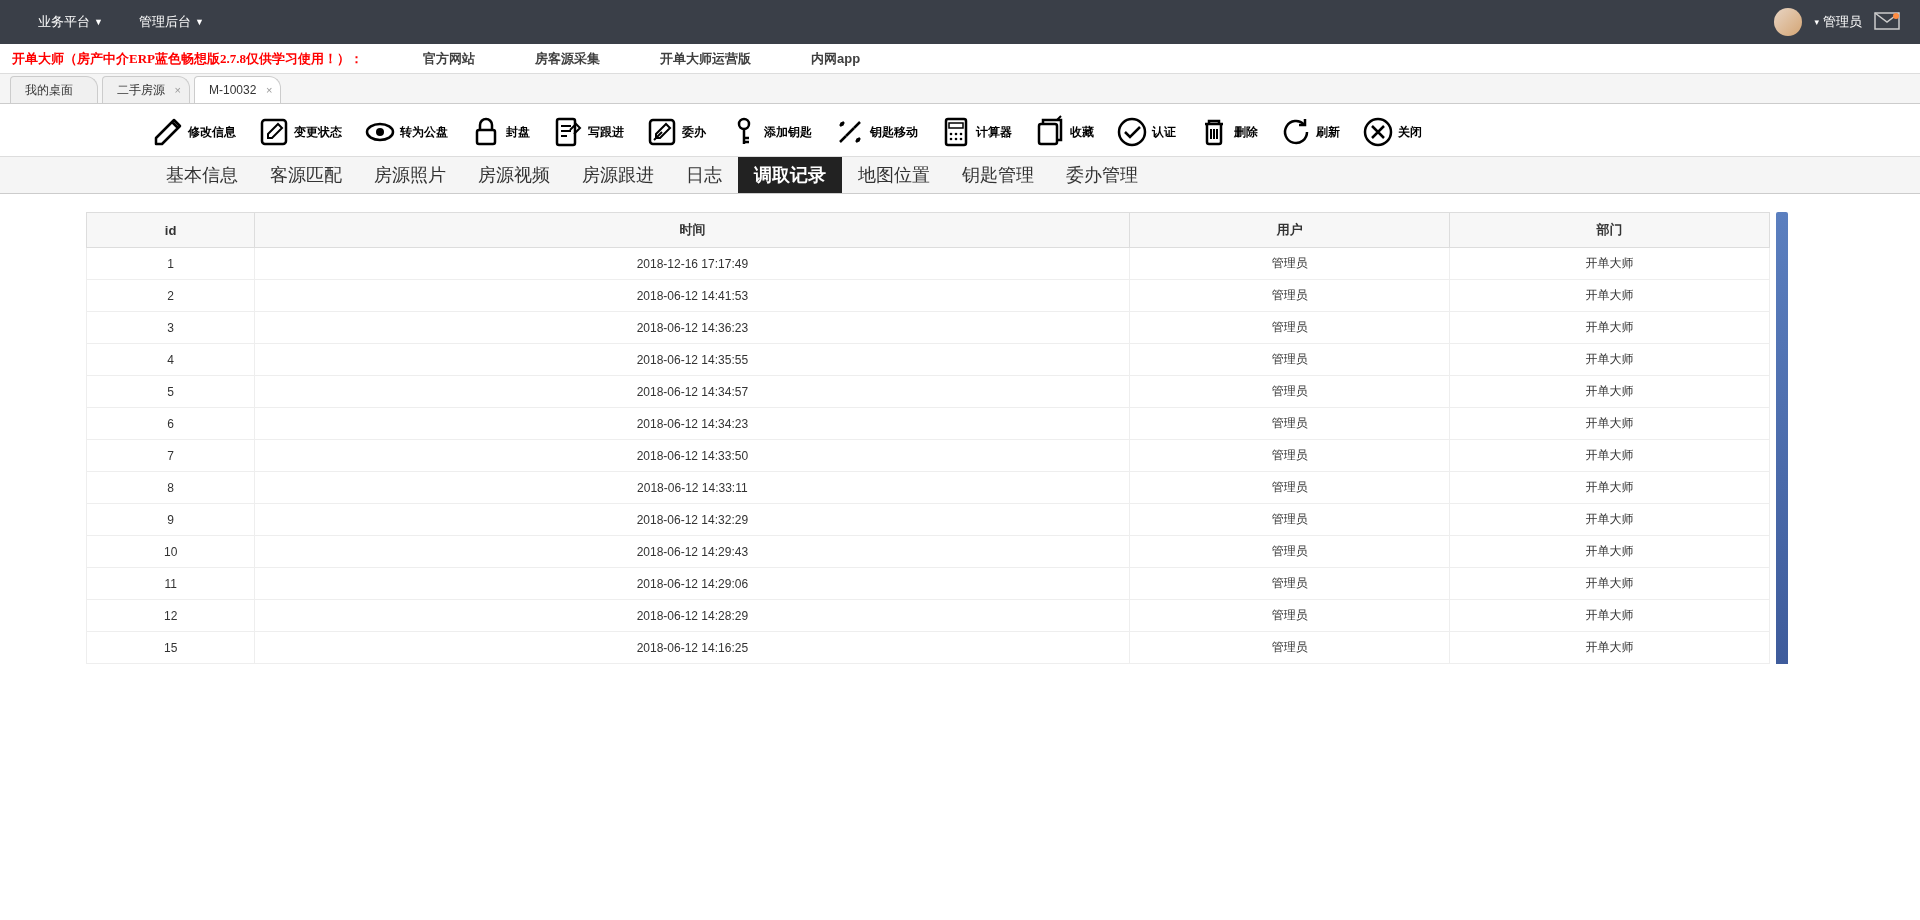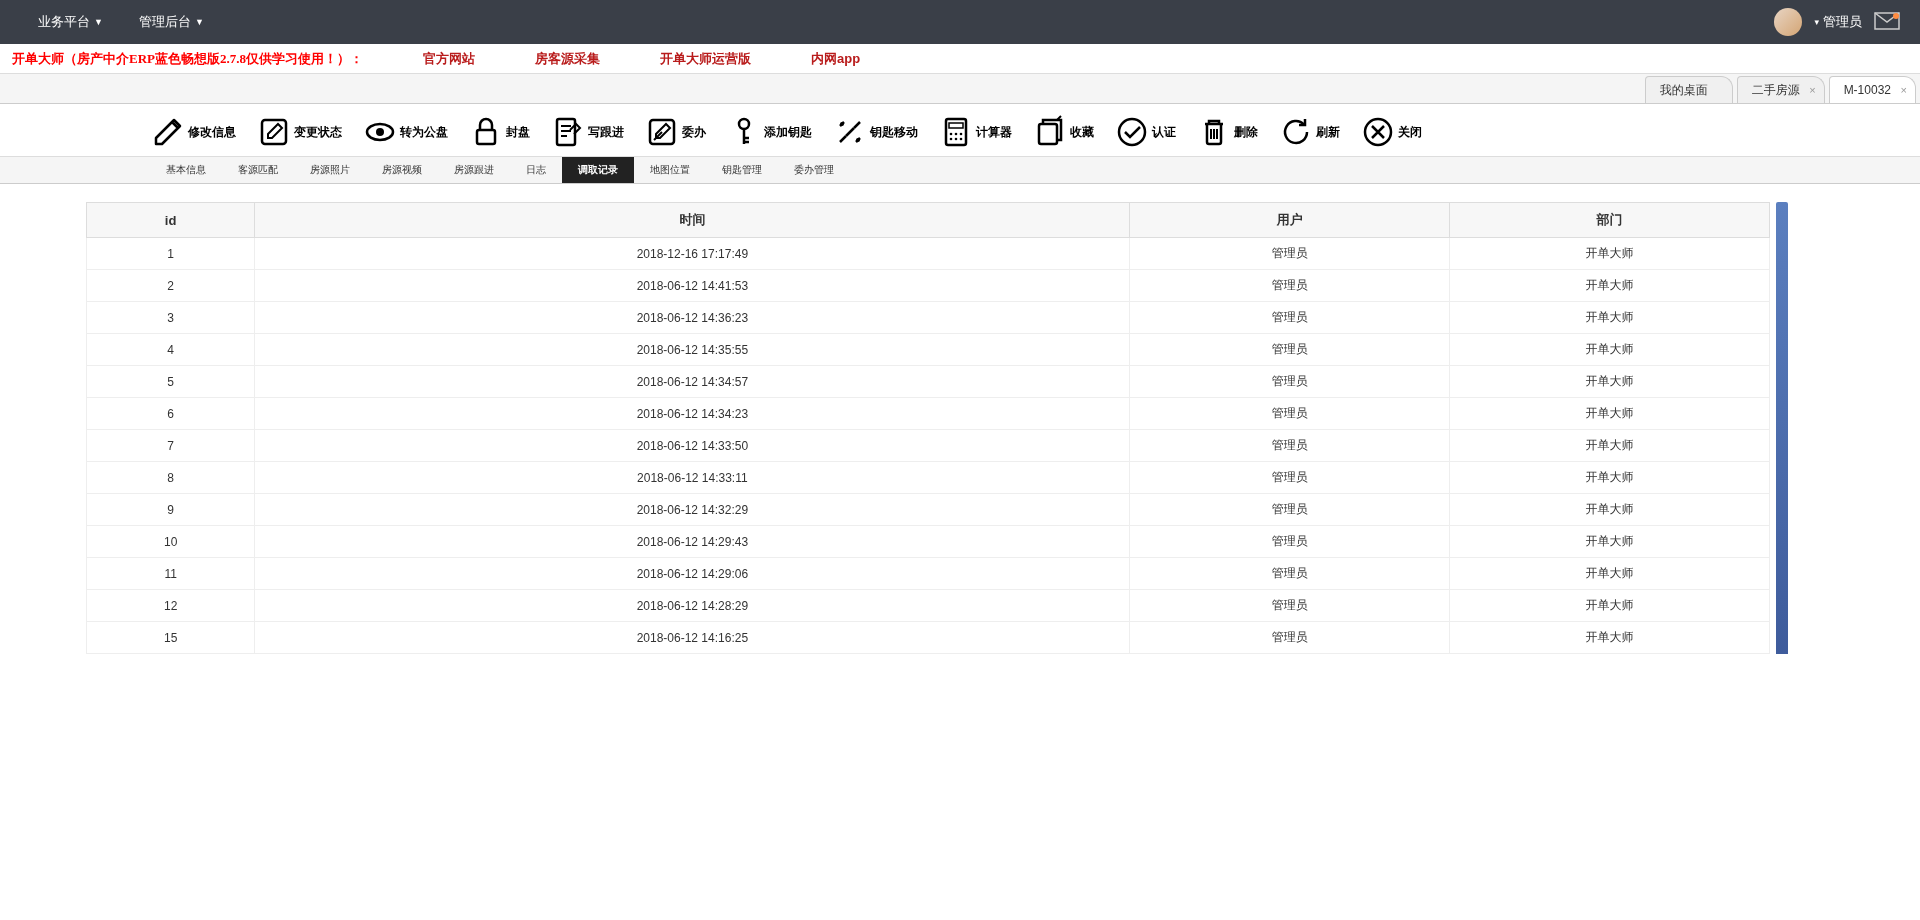--- a/index.html
+++ b/index.html
@@ -17,7 +17,7 @@
     
     .announce-bar { height: 30px; display: flex; align-items: center; padding: 0 12px; gap: 60px; border-bottom: 1px solid #ddd; font-size: 13px; font-weight: bold; }
     .announce-title { color: #f00; font-family: "SimSun", serif; }
-    .announce-link { color: #b91c1c; cursor: pointer; }
+    .announce-link { color: #404040; cursor: pointer; }
     
     
     .tabs-bar { height: 30px; background: #f5f5f5; border-bottom: 1px solid #ccc; display: flex; align-items: flex-end; padding-left: 10px; justify-content: flex-end; }

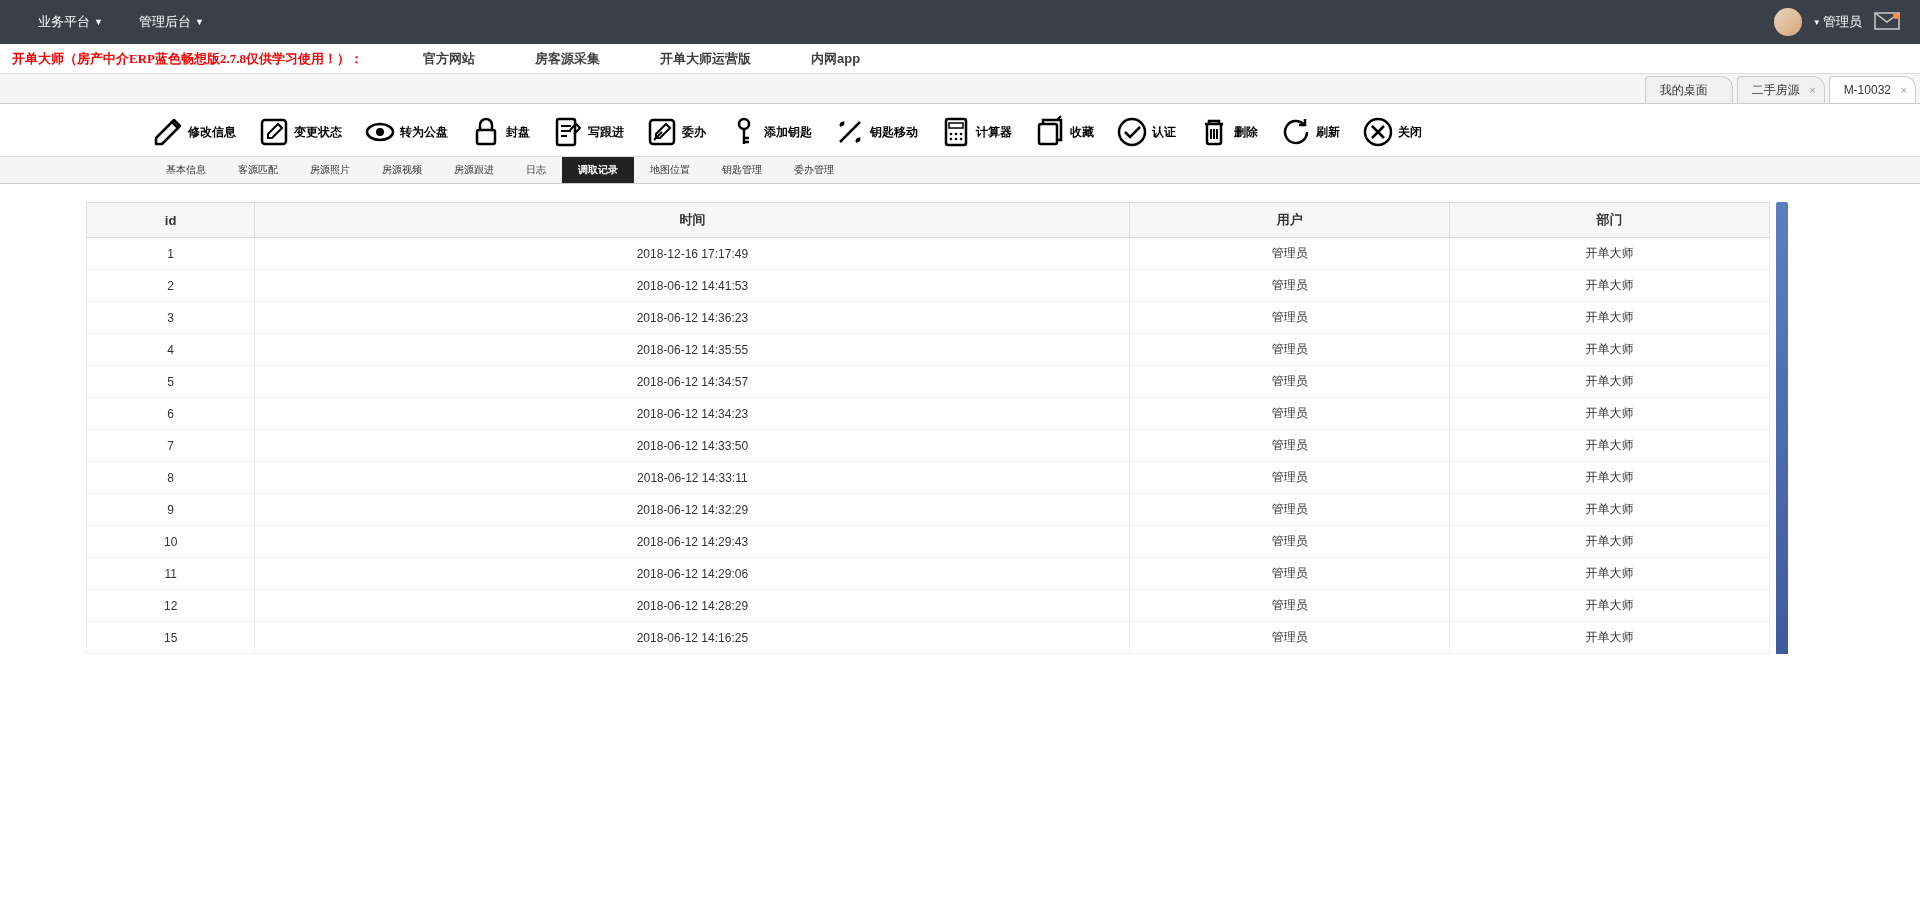--- a/index.html
+++ b/index.html
@@ -20,7 +20,7 @@
     .announce-link { color: #404040; cursor: pointer; }
     
     
-    .tabs-bar { height: 30px; background: #f5f5f5; border-bottom: 1px solid #ccc; display: flex; align-items: flex-end; padding-left: 10px; justify-content: flex-end; }
+    .tabs-bar { height: 30px; background: #f5f5f5; border-bottom: 1px solid #ccc; display: flex; align-items: flex-end; padding-left: 10px; }
     .doc-tab { height: 27px; padding: 0 24px 0 14px; background: #f0f0f0; border: 1px solid #ccc; border-bottom: none; border-radius: 4px 12px 0 0; margin-right: 4px; font-size: 12px; display: flex; align-items: center; gap: 8px; cursor: pointer; position: relative; }
     .doc-tab.active { background: #fff; }
     .doc-tab .close-x { position: absolute; right: 8px; color: #999; font-size: 11px; }

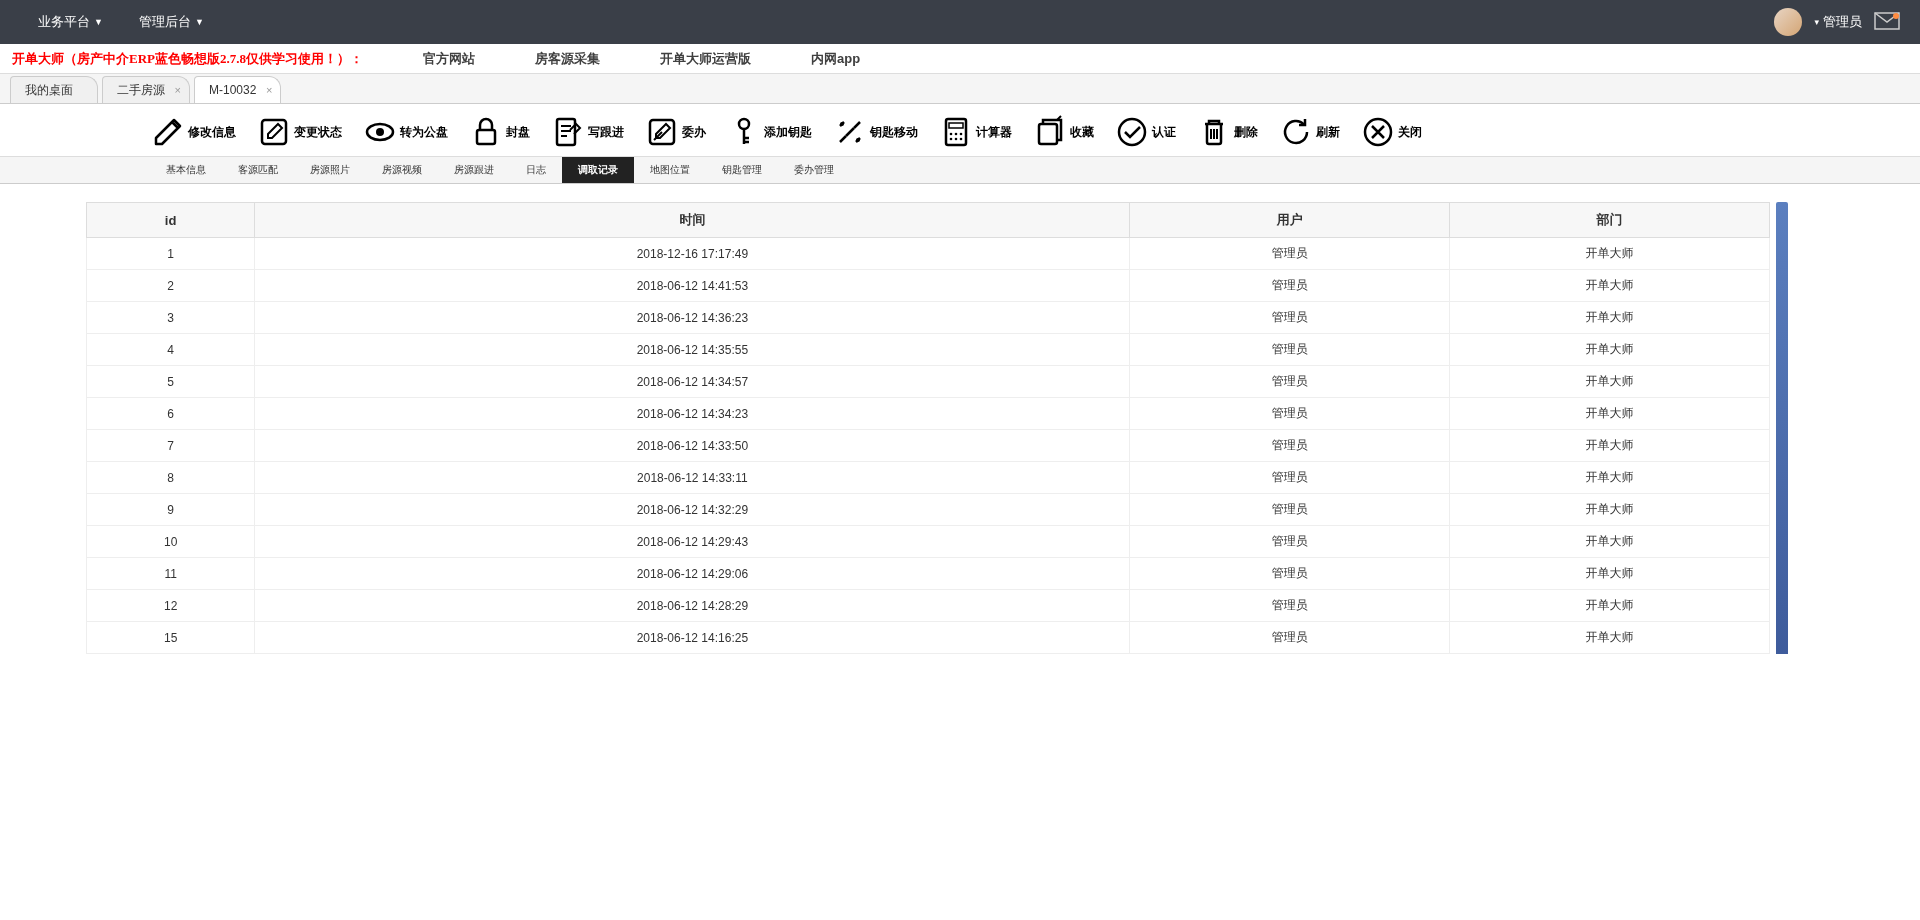--- a/index.html
+++ b/index.html
@@ -33,7 +33,7 @@
     
     
     .subtabs { display: flex; padding-left: 150px; background: #f5f5f5; border-bottom: 1px solid #ccc; }
-    .subtab { padding: 6px 16px; font-size: 10px; cursor: pointer; }
+    .subtab { padding: 6px 16px; font-size: 18px; cursor: pointer; }
     .subtab.active { background: #222; color: #fff; font-weight: bold; }
     
     

